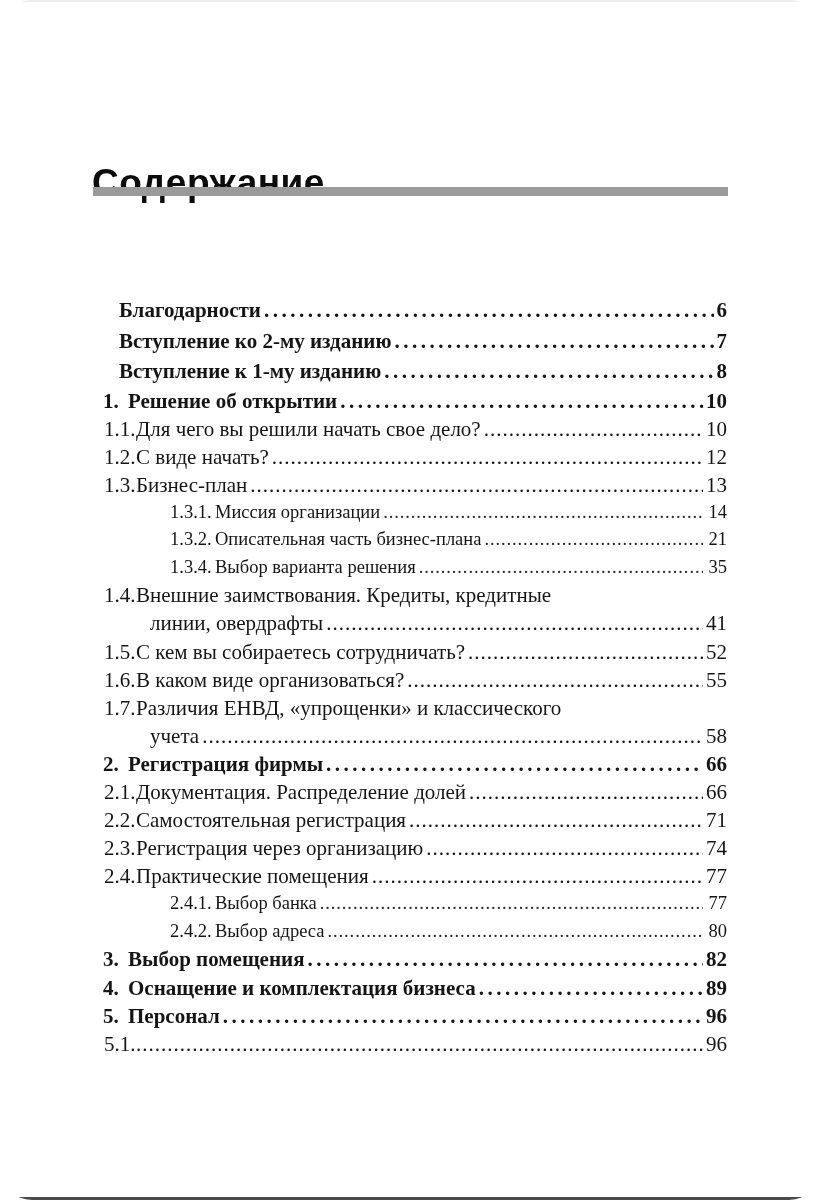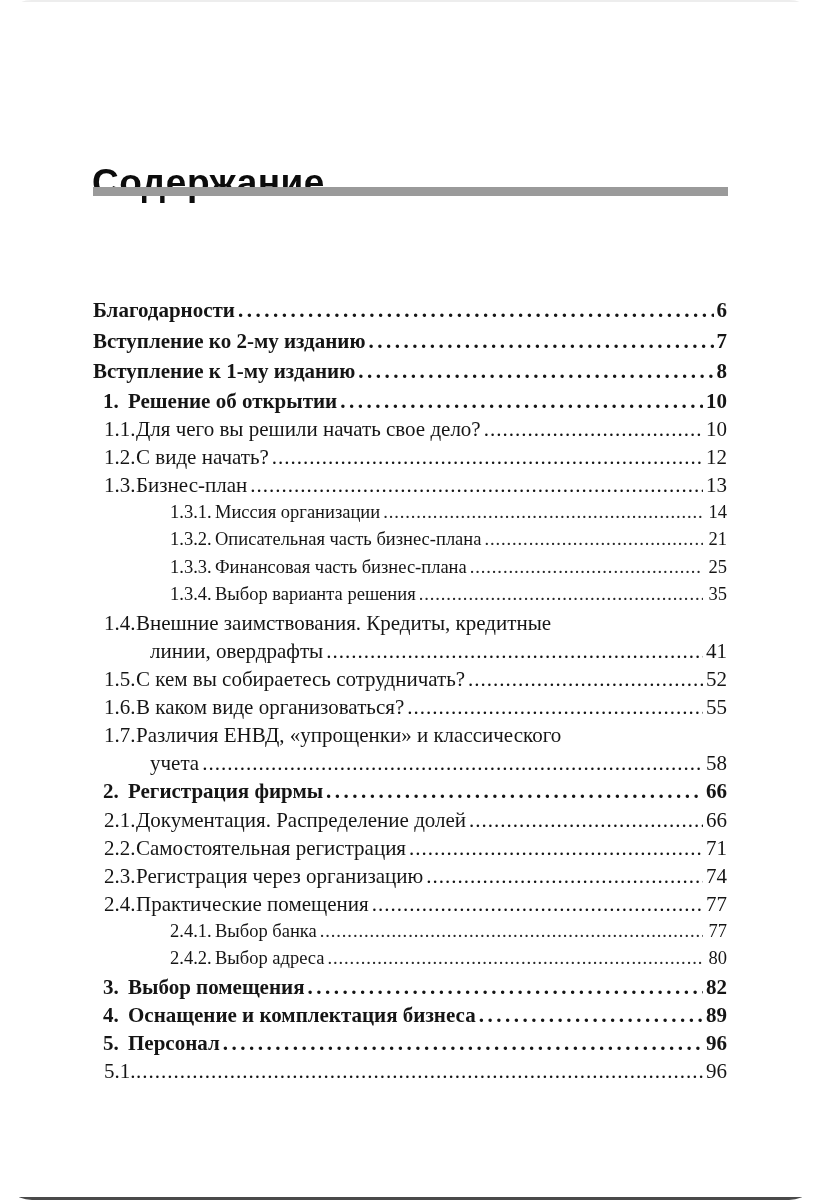--- a/index.html
+++ b/index.html
@@ -27,7 +27,7 @@
     height:28.1px;line-height:28.1px;
     font-size:21px;white-space:nowrap;
   }
-  .row.lvl0{height:30.5px;line-height:30.5px;font-weight:bold;}
+  .row.lvl0{height:30.5px;line-height:30.5px;font-weight:bold;margin-left:26px;}
   .row.lvl1{font-weight:bold;}
   .row.lvl3{height:27.5px;line-height:27.5px;font-size:18.5px;}
   .num{flex:none;}

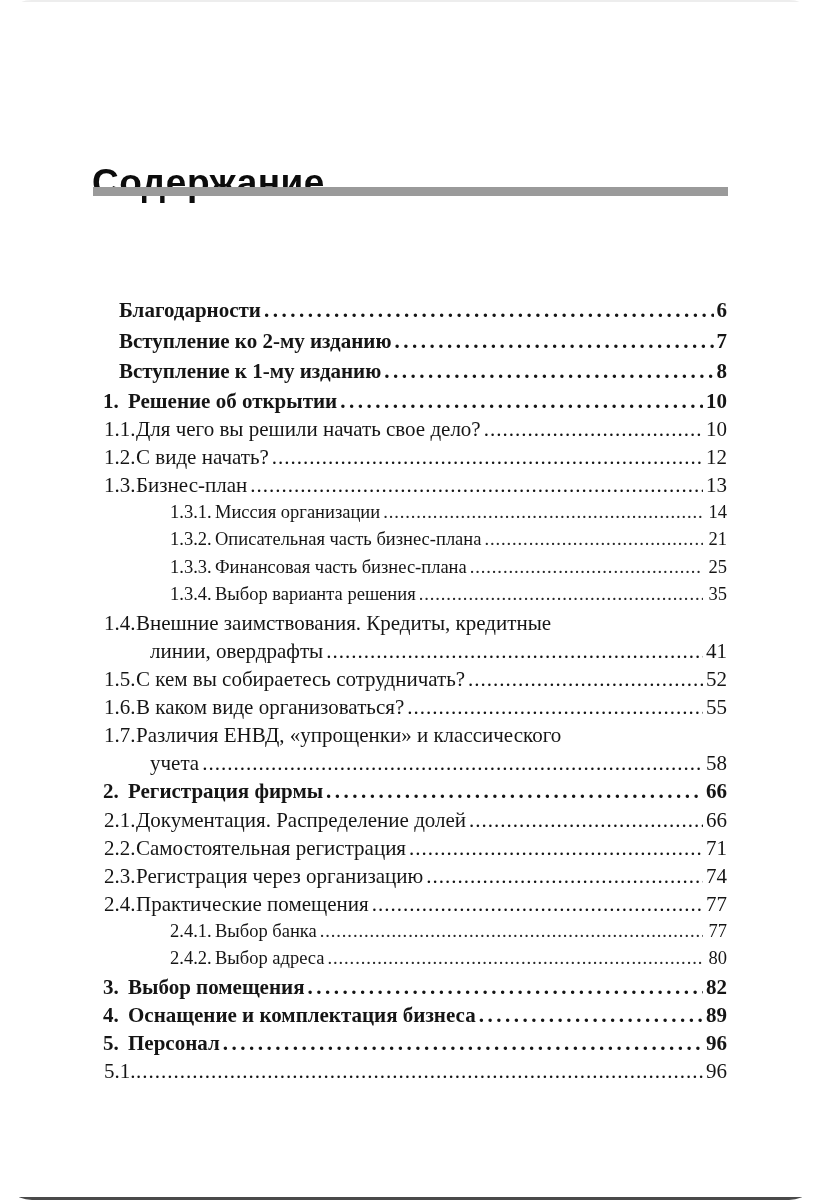--- a/index.html
+++ b/index.html
@@ -109,12 +109,6 @@
     <span class="page-num">21</span>
   </div>
       <div class="row lvl3">
-    <span class="num">1.3.3.</span>
-    <span class="label">Финансовая часть бизнес-плана</span>
-    <span class="dots"></span>
-    <span class="page-num">25</span>
-  </div>
-      <div class="row lvl3">
     <span class="num">1.3.4.</span>
     <span class="label">Выбор варианта решения</span>
     <span class="dots"></span>

